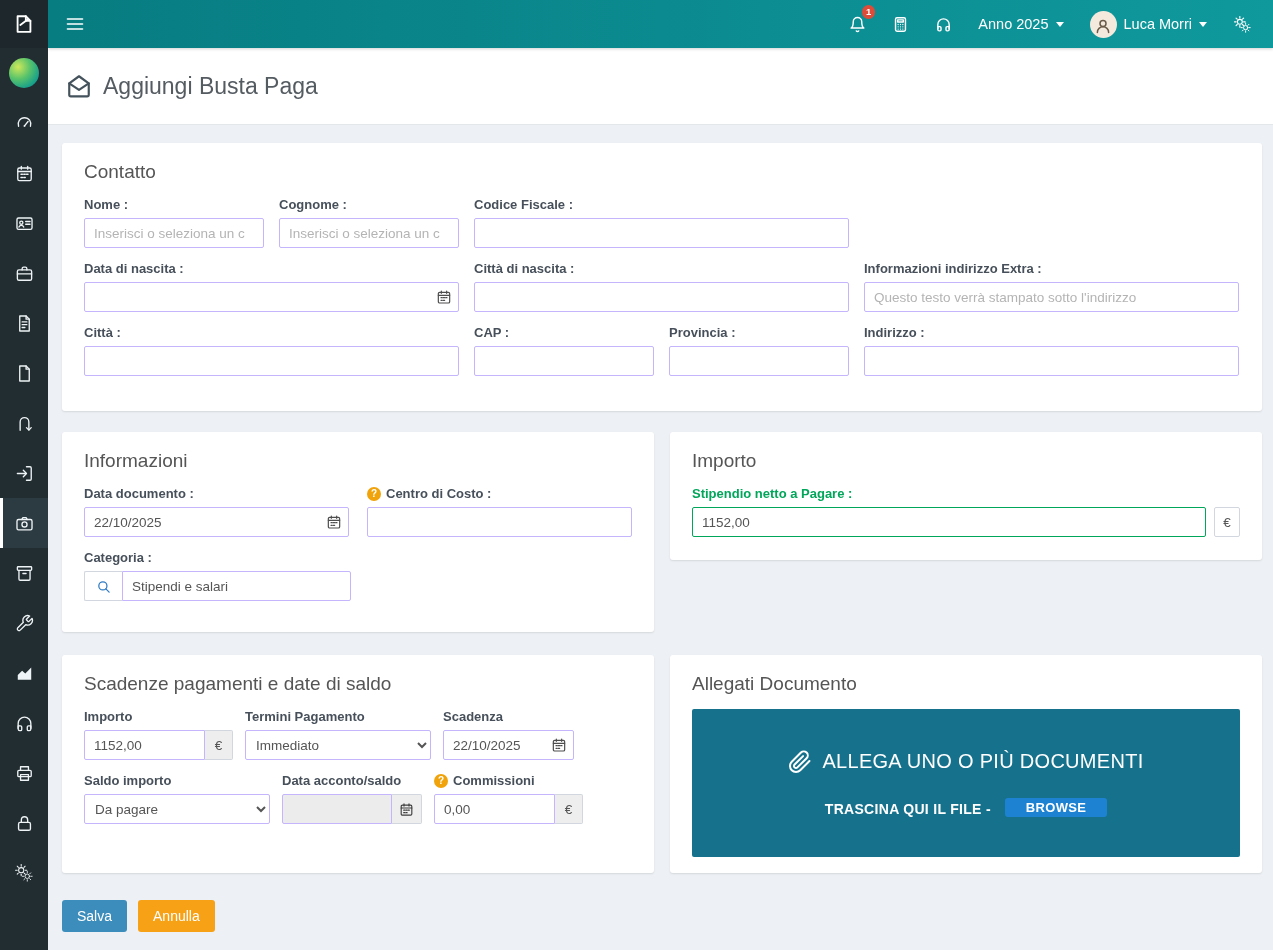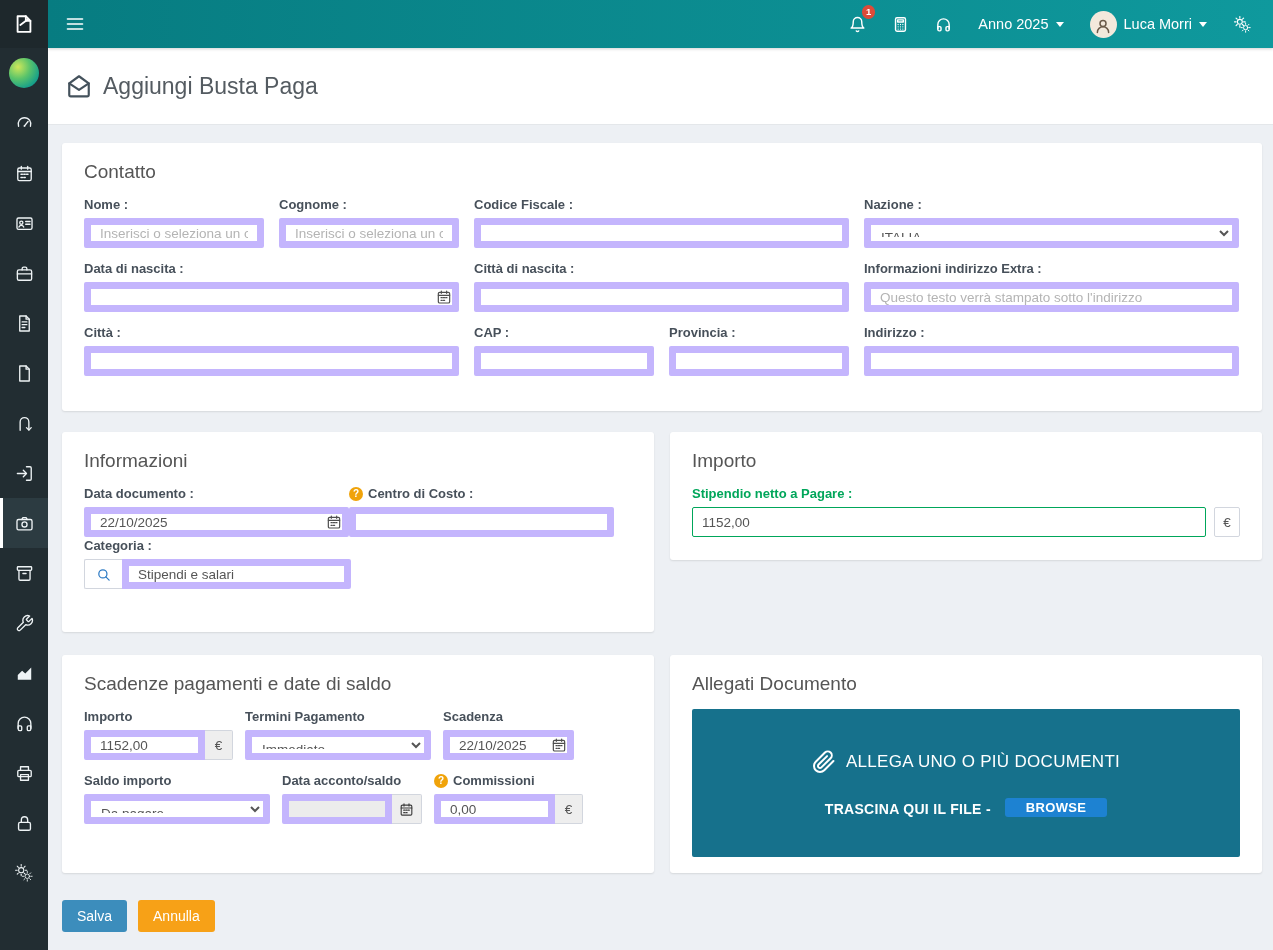--- a/index.html
+++ b/index.html
@@ -405,12 +405,6 @@
               </label>
             <input type="text" style="">
           </div>
-          <div class="fgroup w-m">
-            <label>
-                <span>Nazione :</span>
-              </label>
-            <select><option selected="">ITALIA</option></select>
-          </div>
         </div>
         <div class="frow">
           <div class="fgroup w-m">

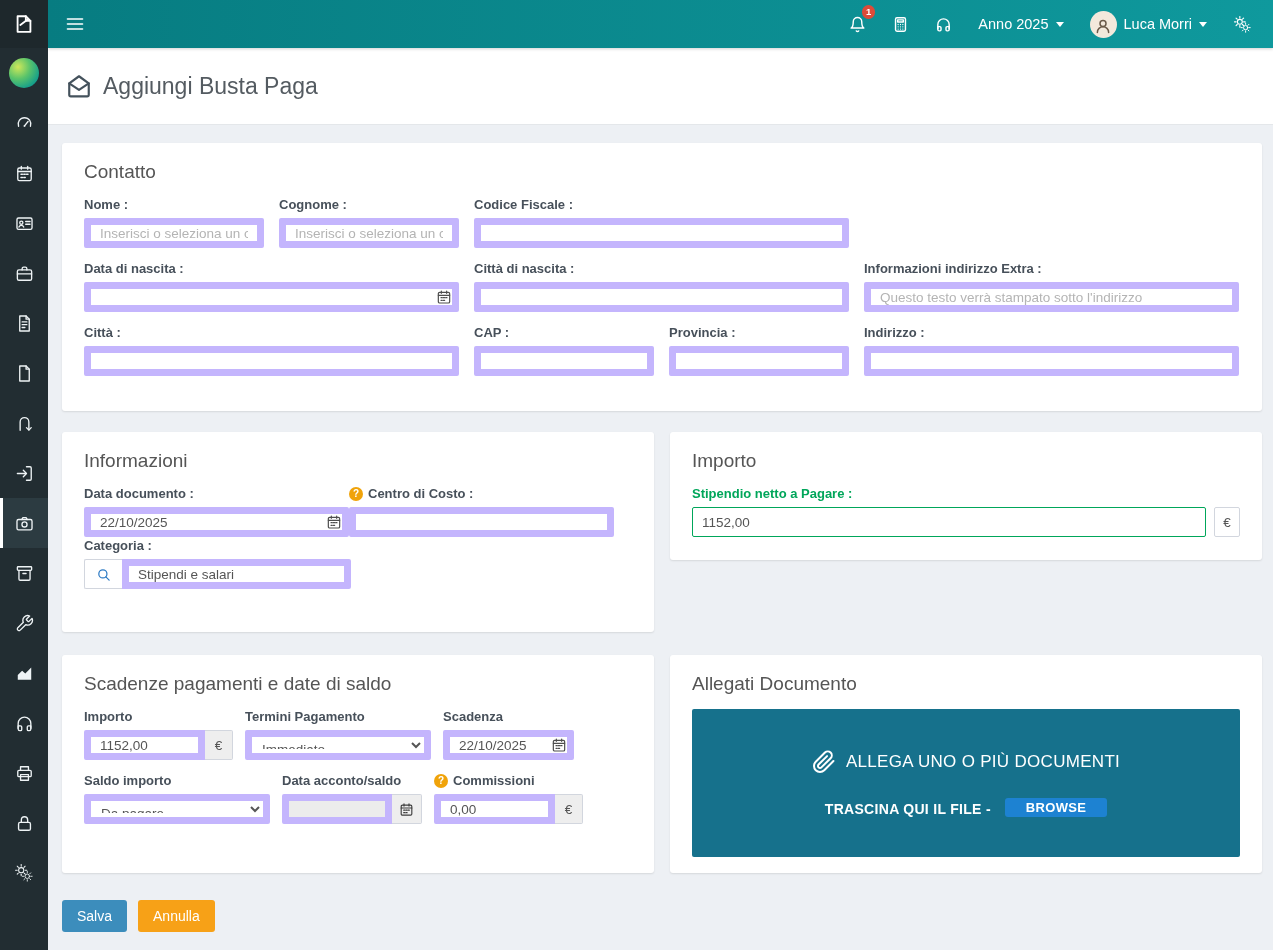--- a/index.html
+++ b/index.html
@@ -39,7 +39,7 @@
   .frow{display:flex;gap:15px;margin-bottom:13px}
   .frow:last-child{margin-bottom:0}
   .fgroup label{display:flex;align-items:center;gap:5px;margin-bottom:6px;font-size:13px;font-weight:700;color:#47505a}
-  .fgroup input,.fgroup select{width:100%;height:30px;border:7px solid #c4b5fd;border-radius:2px;padding:4px 9px;font-size:13.5px;color:#555;background:#fff;font-family:inherit;outline:none}
+  .fgroup input,.fgroup select{width:100%;height:30px;border:1px solid #c4b5fd;border-radius:2px;padding:4px 9px;font-size:13.5px;color:#555;background:#fff;font-family:inherit;outline:none}
   .fgroup select{padding:4px 6px}
   input::placeholder{color:#b4b4b4}
   input[disabled]{background:#ececec}

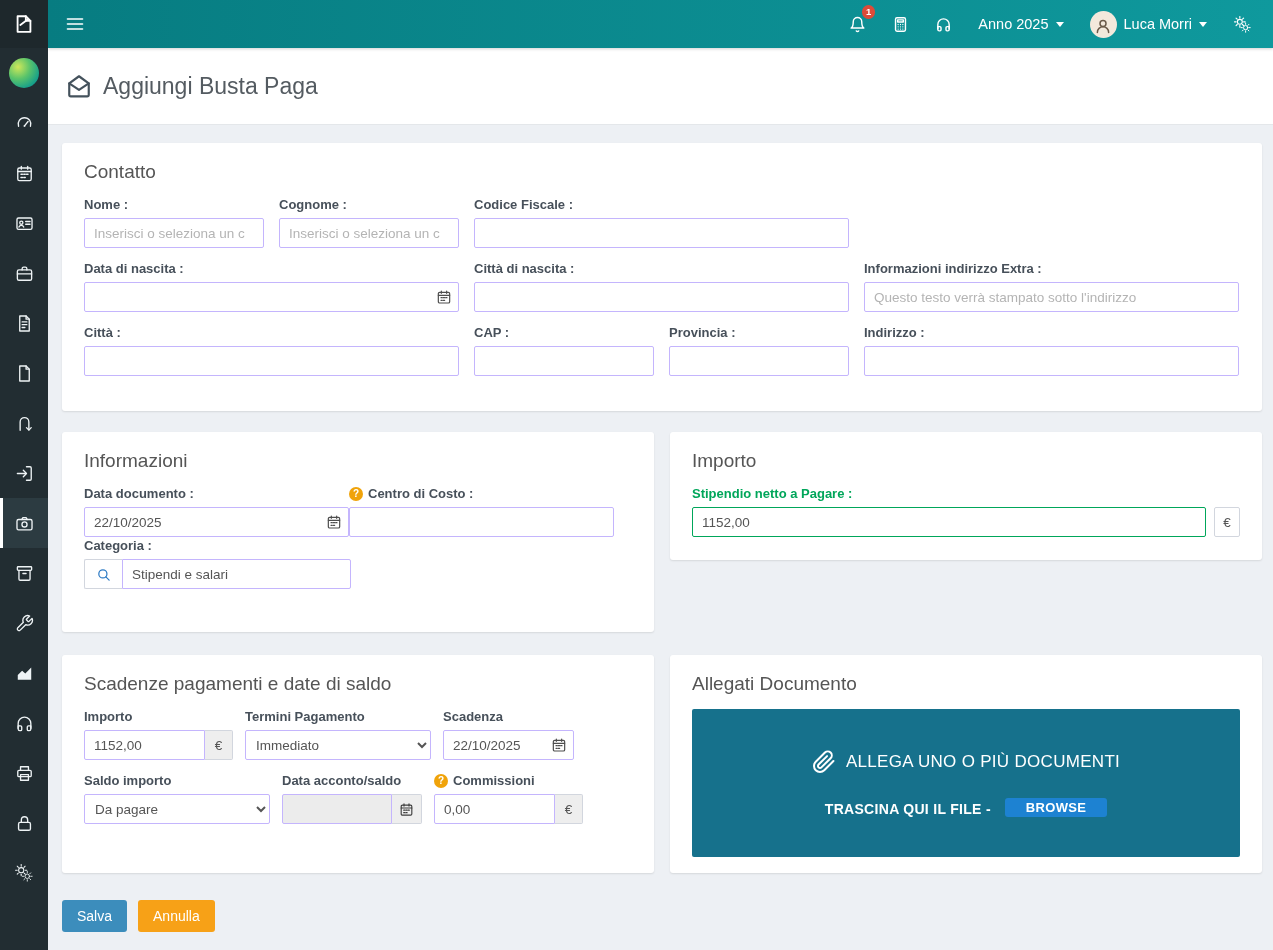--- a/index.html
+++ b/index.html
@@ -68,7 +68,7 @@
   .h-imp{height:128px}
   .h-sca{height:218px;margin-top:23px}
   .h-all{height:218px;margin-top:95px}
-  .inf-row{display:flex;gap:0;margin-bottom:1px}
+  .inf-row{display:flex;gap:18px;margin-bottom:13px}
 
   .green-label{color:#00a65a !important}
   .imp-group{display:flex;align-items:center;gap:8px}

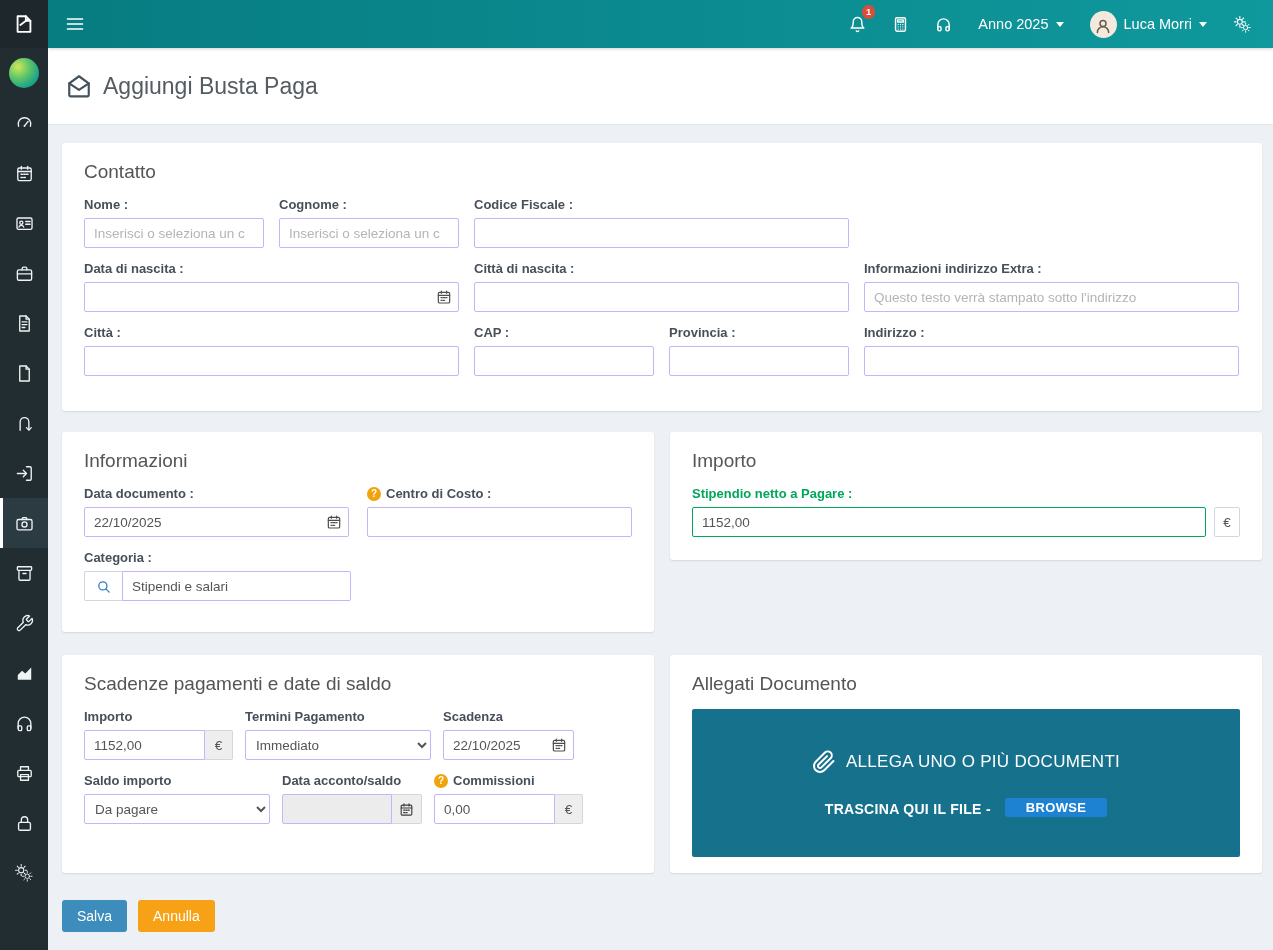--- a/index.html
+++ b/index.html
@@ -80,7 +80,7 @@
   .sc-row{display:flex;gap:12px;margin-bottom:13px}
 
   .dropzone{margin-top:10px;height:148px;background:#16718c;border-radius:2px;display:flex;flex-direction:column;align-items:center;justify-content:center;color:#fff}
-  .dz-line1{display:flex;align-items:center;gap:10px;font-size:17px;letter-spacing:.3px}
+  .dz-line1{display:flex;align-items:center;gap:10px;font-size:20px;letter-spacing:.3px}
   .dz-line2{margin-top:24px;display:flex;align-items:flex-end;gap:14px;font-size:14px;font-weight:700;letter-spacing:.3px}
   .browse-btn{background:#1d82d2;color:#fff;border:none;padding:2px 21px;font-weight:700;font-size:13px;border-radius:3px;cursor:pointer;font-family:inherit;letter-spacing:.3px}
 

